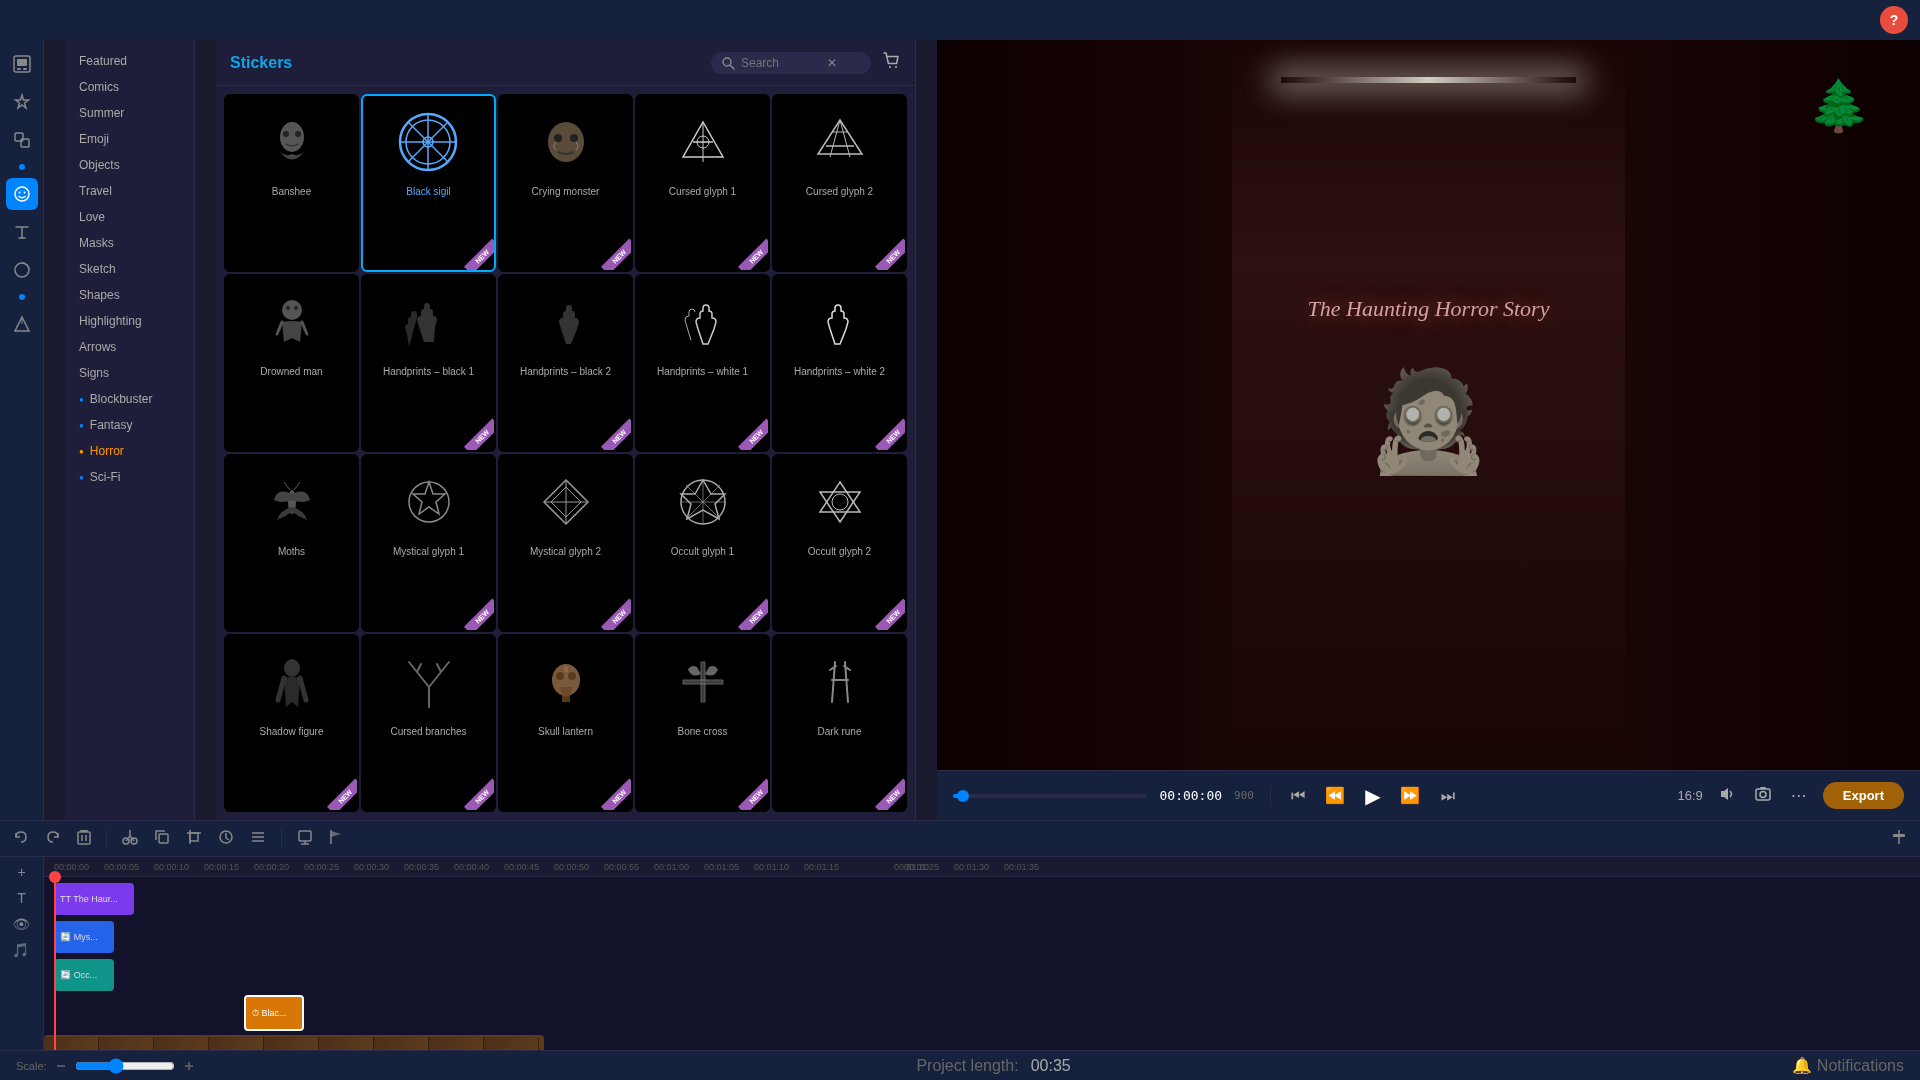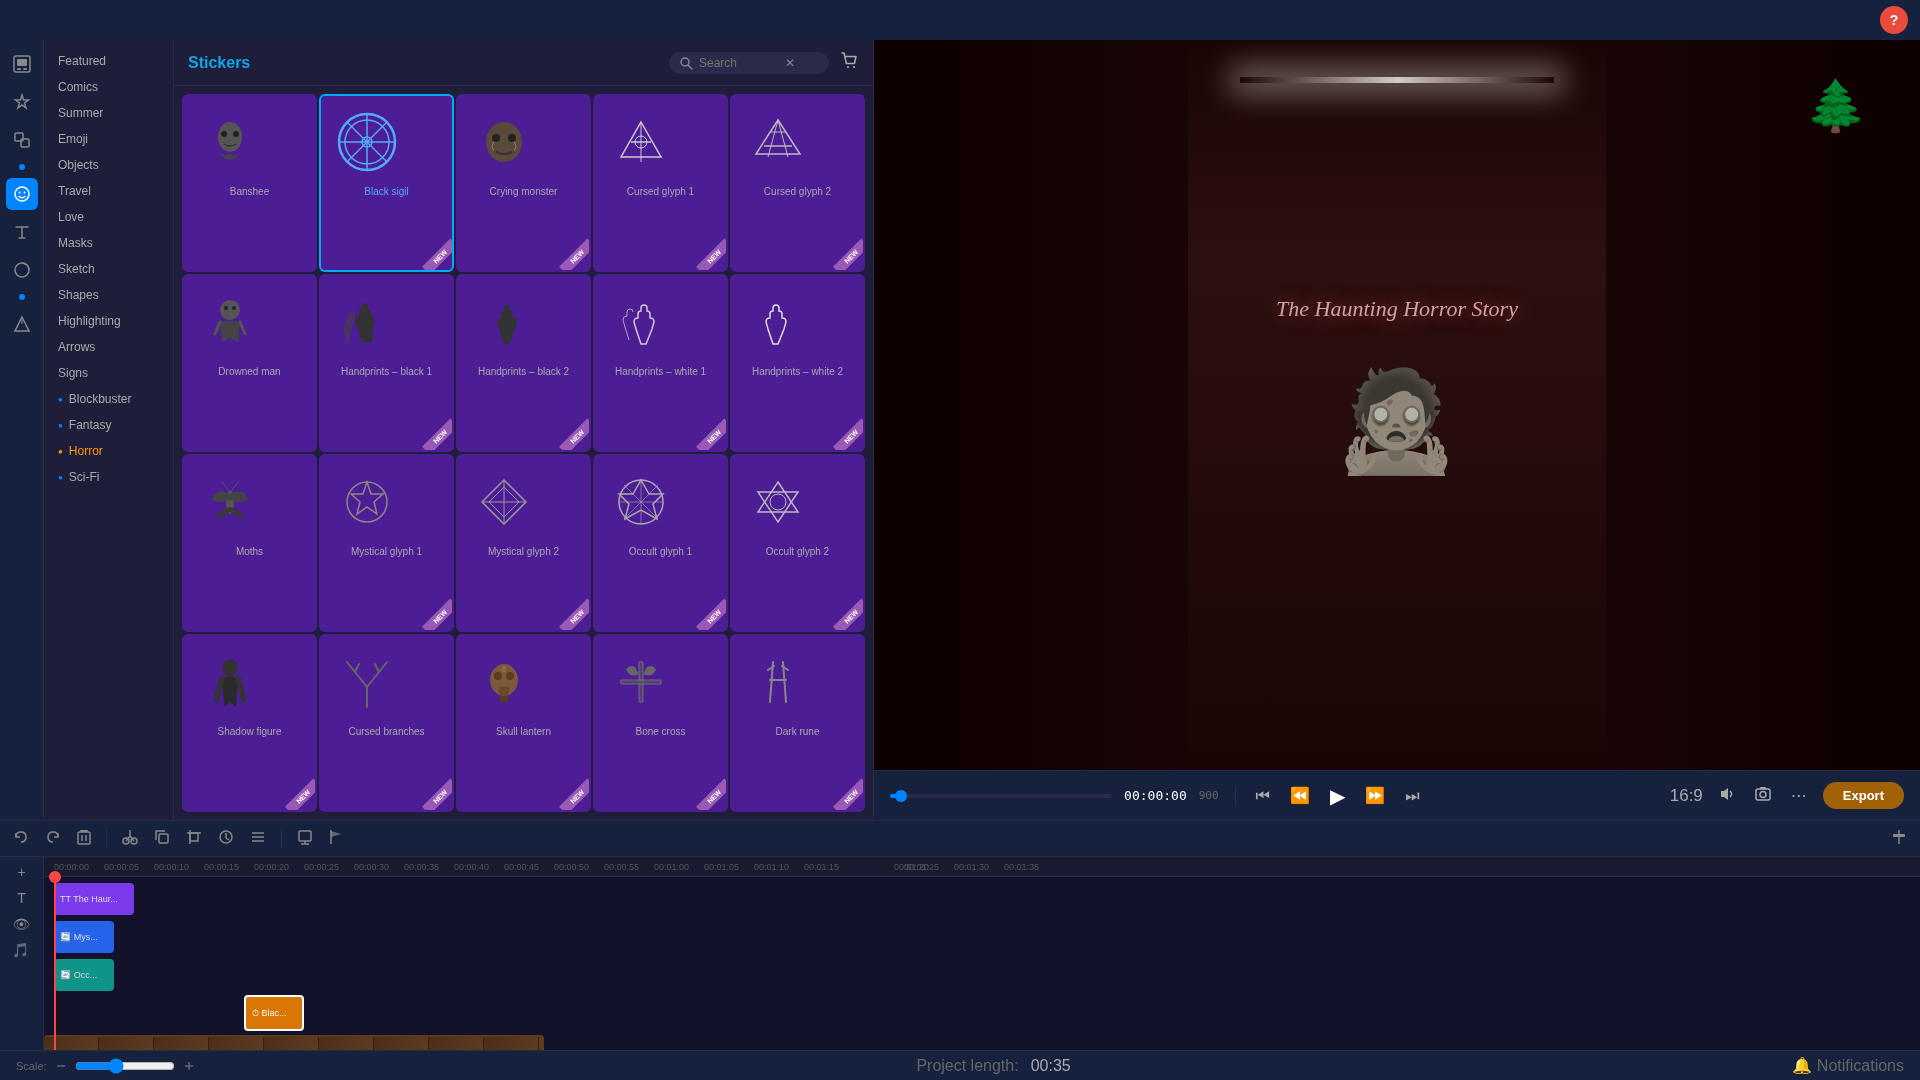--- a/index.html
+++ b/index.html
@@ -10,7 +10,7 @@
     #help-btn { width: 28px; height: 28px; border-radius: 50%; background: #e74c3c; display: flex; align-items: center; justify-content: center; color: white; font-weight: bold; font-size: 14px; cursor: pointer; }
 
     
-    #main { display: flex; flex: 1; overflow: hidden; }
+    #main { display: flex; flex: 1; overflow: hidden; gap: 21px; }
 
     
     #icon-bar { width: 44px; background: #16213e; display: flex; flex-direction: column; align-items: center; padding: 8px 0; gap: 6px; border-right: 1px solid #2a2a4a; }

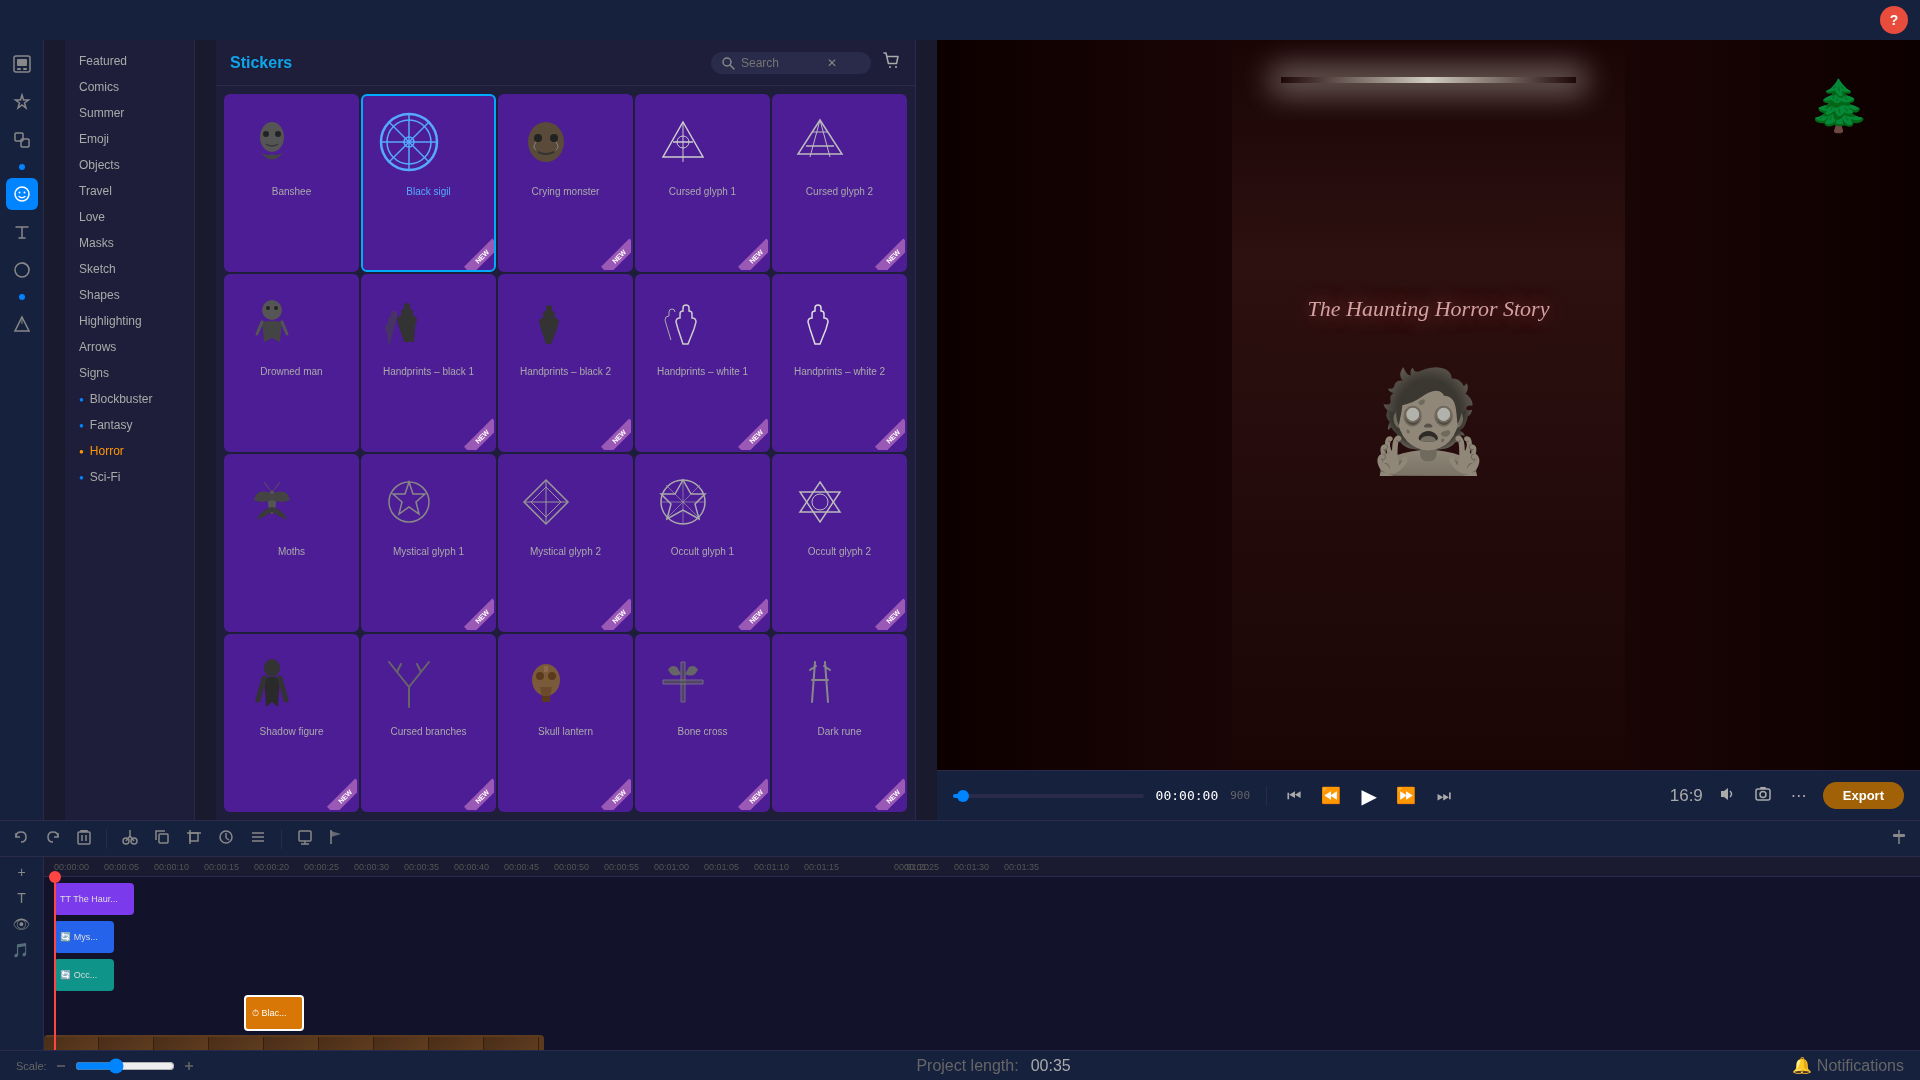--- a/index.html
+++ b/index.html
@@ -32,7 +32,7 @@
     .cart-icon { color: #aaa; cursor: pointer; font-size: 18px; }
 
     #stickers-grid { display: grid; grid-template-columns: repeat(5, 1fr); gap: 2px; padding: 8px; overflow-y: auto; flex: 1; }
-    .sticker-item { background: #4c1d95; border-radius: 6px; padding: 6px; display: flex; flex-direction: column; cursor: pointer; position: relative; border: 2px solid transparent; }
+    .sticker-item { background: #000000; border-radius: 6px; padding: 6px; display: flex; flex-direction: column; align-items: center; cursor: pointer; position: relative; border: 2px solid transparent; }
     .sticker-item.selected { border-color: #00aaff; }
     .sticker-thumb { width: 80px; height: 80px; display: flex; align-items: center; justify-content: center; }
     .sticker-label { font-size: 10px; color: #aaa; text-align: center; margin-top: 4px; }

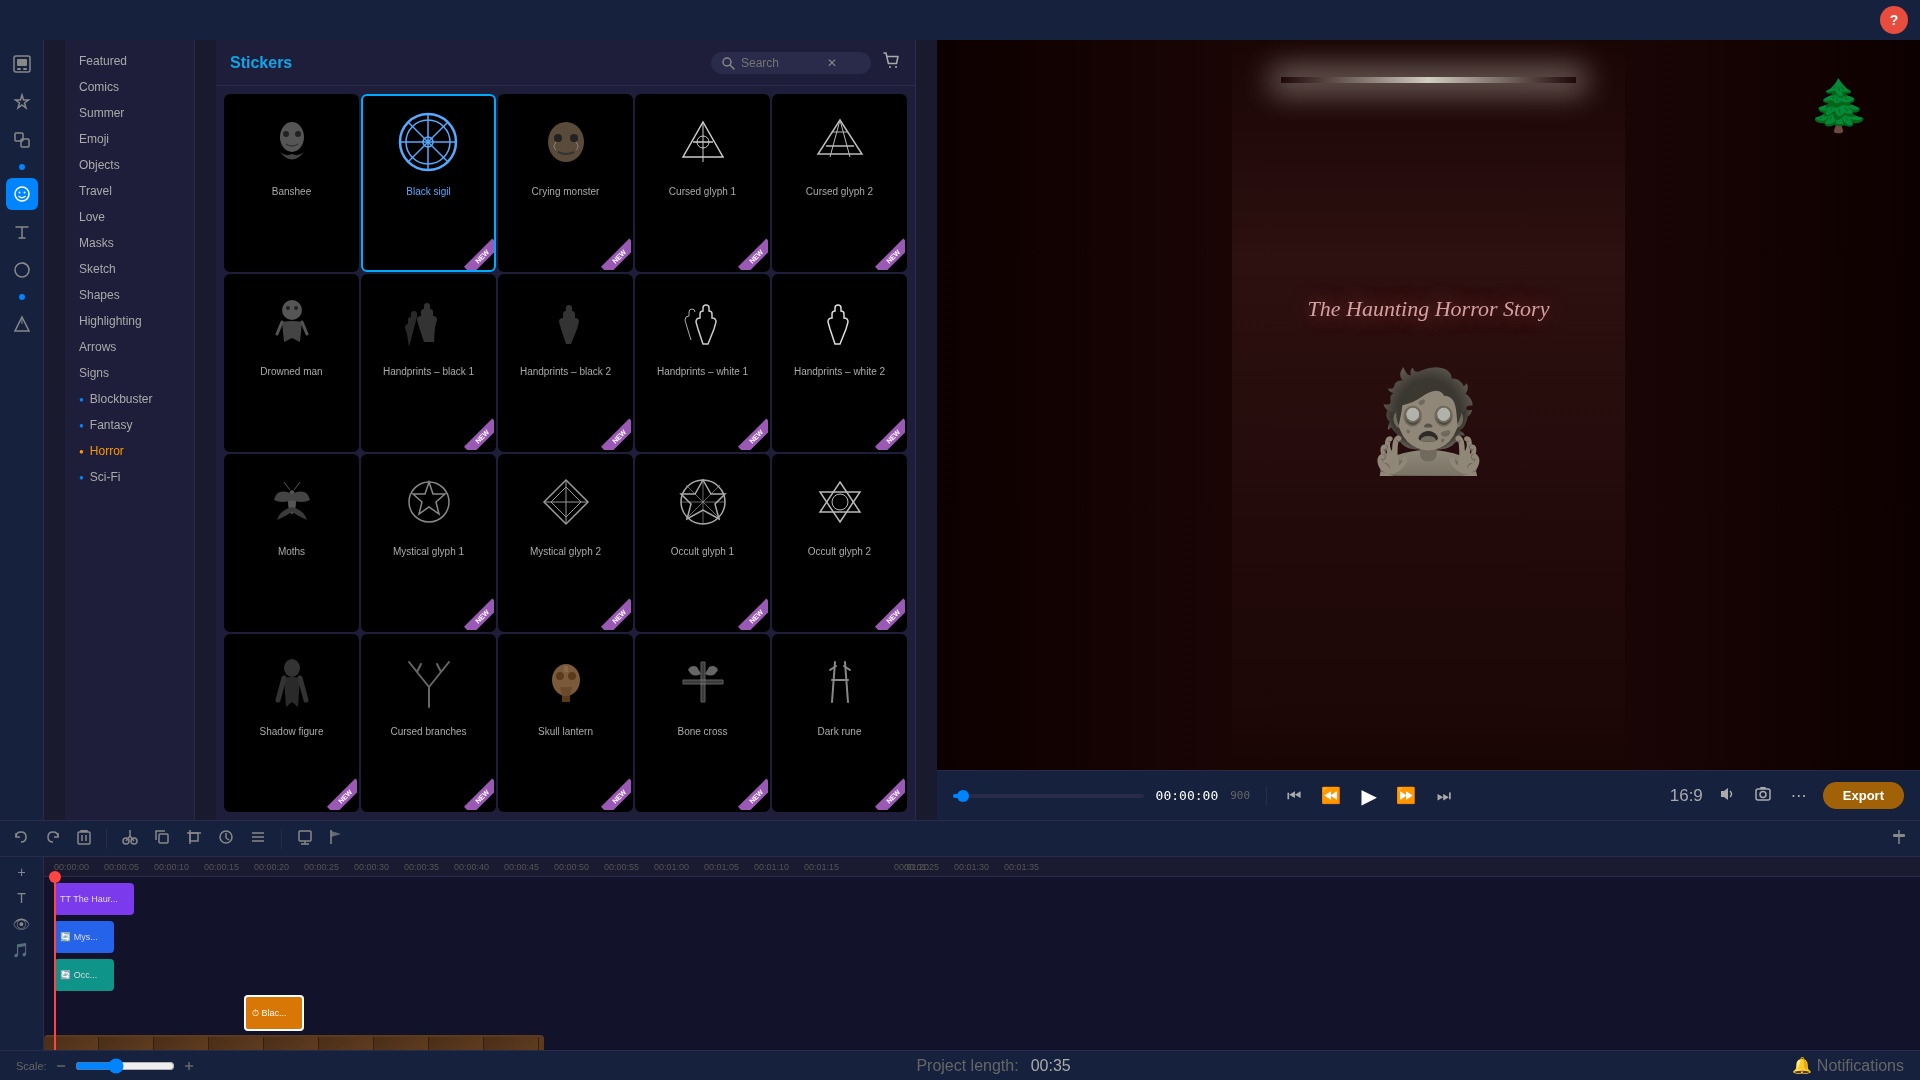--- a/index.html
+++ b/index.html
@@ -48,7 +48,7 @@
     #time-total { color: #666; font-size: 11px; font-family: monospace; }
     .ctrl-btn { color: #aaa; cursor: pointer; font-size: 16px; padding: 4px; }
     .play-btn { color: #fff; font-size: 20px; }
-    #aspect-ratio { color: #aaa; font-size: 17px; cursor: pointer; }
+    #aspect-ratio { color: #aaa; font-size: 13px; cursor: pointer; }
     #export-btn { background: #a16207; color: #fff; border: none; border-radius: 16px; padding: 6px 20px; font-size: 13px; cursor: pointer; font-weight: 600; }
     .progress-bar-container { flex: 1; height: 4px; background: #2a2a4a; border-radius: 2px; position: relative; }
     .progress-fill { height: 100%; background: #0084ff; border-radius: 2px; width: 5%; }

